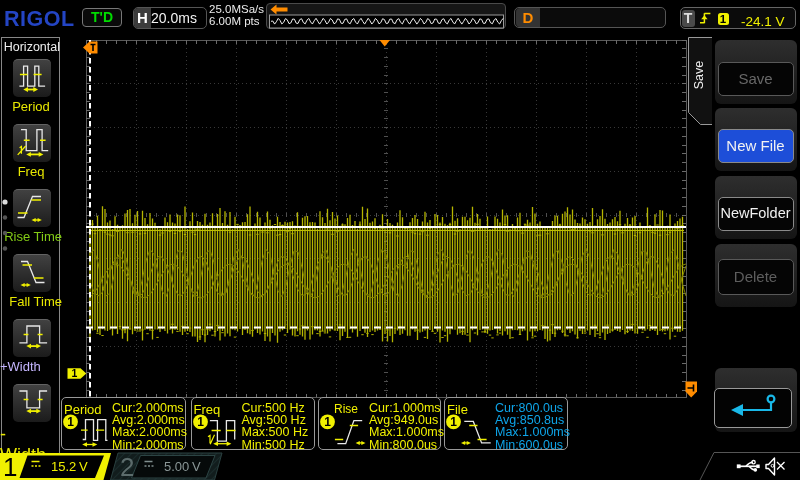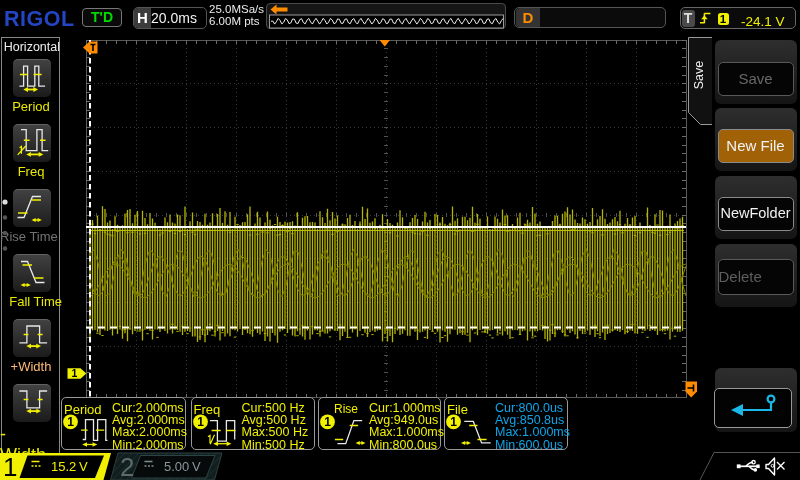--- a/index.html
+++ b/index.html
@@ -447,7 +447,7 @@
 <div class="abs" style="left:714.5px;top:243.7px;width:82px;height:63.6px;background:linear-gradient(#2e2e2e,#151515);border-radius:6px"></div>
 <div class="abs" style="left:714.5px;top:367.7px;width:82px;height:64.2px;background:linear-gradient(#2e2e2e,#151515);border-radius:6px"></div>
 <div class="abs" style="left:717.5px;top:61.7px;width:76px;height:34.5px;background:#050505;border:1.5px solid #595959;border-radius:5px;color:#686868;font-size:15px;text-align:center;line-height:31.5px">Save</div>
-<div class="abs" style="left:717.5px;top:128.8px;width:76px;height:34.5px;background:#a16207;border:1.5px solid #8a8a8a;border-radius:5px;color:#f2f2f2;font-size:15px;text-align:center;line-height:31.5px">New File</div>
+<div class="abs" style="left:717.5px;top:128.8px;width:76px;height:34.5px;background:#1d4ed8;border:1.5px solid #8a8a8a;border-radius:5px;color:#f2f2f2;font-size:15px;text-align:center;line-height:31.5px">New File</div>
 <div class="abs" style="left:717.5px;top:196.8px;width:76px;height:34.5px;background:#050505;border:1.5px solid #8a8a8a;border-radius:5px;color:#f2f2f2;font-size:14.5px;text-align:center;line-height:31.5px">NewFolder</div>
 <div class="abs" style="left:717.5px;top:258.5px;width:76px;height:36.5px;background:#050505;border:1.5px solid #595959;border-radius:5px;color:#5e5e5e;font-size:15px;line-height:33.5px">Delete</div>
 <div class="abs" style="left:714px;top:387.5px;width:78px;height:40px;background:#030303;border:1.5px solid #999;border-radius:5px"></div>

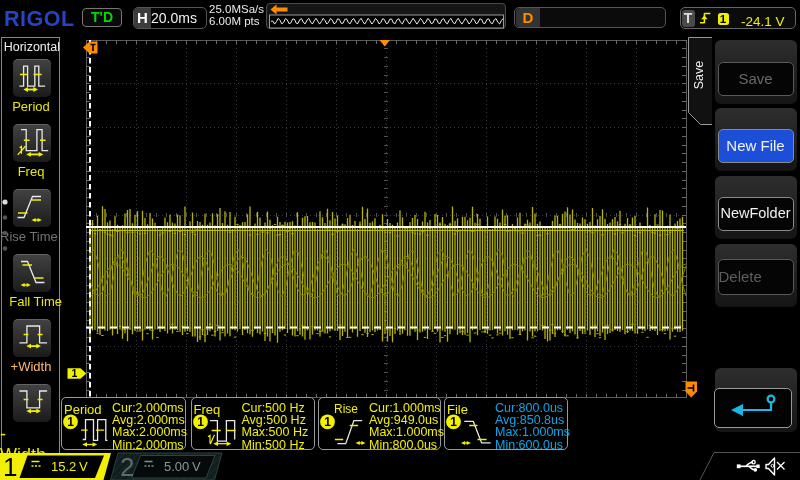--- a/index.html
+++ b/index.html
@@ -403,7 +403,7 @@
 <polygon points="18.5,31 22.7,28.9 22.7,33.1" fill="#f0f000"></polygon>
 <polygon points="28.8,31 24.6,28.9 24.6,33.1" fill="#f0f000"></polygon>
 </svg>
-<div class="abs" style="left:0;top:229.3px;width:62px;text-align:left;font-size:13px;color:#737373">Rise Time</div>
+<div class="abs" style="left:0;top:229.3px;width:62px;text-align:right;font-size:13px;color:#84cc16">Rise Time</div>
 <div class="abs" style="left:12.5px;top:253.8px;width:38px;height:38px;background:linear-gradient(#414141,#1b1b1b);border-radius:5px;border-top:1px solid #636363"></div>
 <svg class="abs" style="left:12.5px;top:253.8px" width="38" height="38">
 <path d="M8 7.5h6.5l8.5 21h8.5" stroke="#e8e8e8" stroke-width="1.3" fill="none"></path>

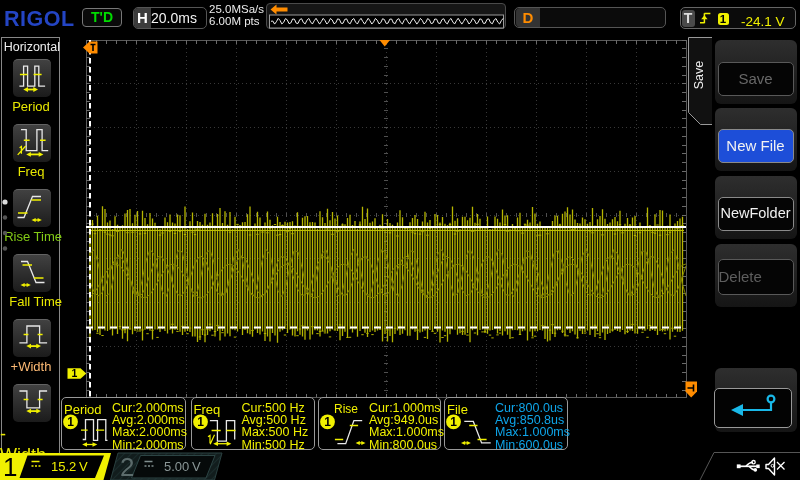--- a/index.html
+++ b/index.html
@@ -449,7 +449,7 @@
 <div class="abs" style="left:717.5px;top:61.7px;width:76px;height:34.5px;background:#050505;border:1.5px solid #595959;border-radius:5px;color:#686868;font-size:15px;text-align:center;line-height:31.5px">Save</div>
 <div class="abs" style="left:717.5px;top:128.8px;width:76px;height:34.5px;background:#1d4ed8;border:1.5px solid #8a8a8a;border-radius:5px;color:#f2f2f2;font-size:15px;text-align:center;line-height:31.5px">New File</div>
 <div class="abs" style="left:717.5px;top:196.8px;width:76px;height:34.5px;background:#050505;border:1.5px solid #8a8a8a;border-radius:5px;color:#f2f2f2;font-size:14.5px;text-align:center;line-height:31.5px">NewFolder</div>
-<div class="abs" style="left:717.5px;top:258.5px;width:76px;height:36.5px;background:#050505;border:1.5px solid #595959;border-radius:5px;color:#5e5e5e;font-size:15px;line-height:33.5px">Delete</div>
+<div class="abs" style="left:717.5px;top:258.5px;width:76px;height:36.5px;background:#050505;border:1.5px solid #595959;border-radius:5px;color:#5e5e5e;font-size:15px;text-align:center;line-height:33.5px">Delete</div>
 <div class="abs" style="left:714px;top:387.5px;width:78px;height:40px;background:#030303;border:1.5px solid #999;border-radius:5px"></div>
 <svg class="abs" style="left:714px;top:387.5px" width="78" height="40">
 <circle cx="57" cy="11" r="3.4" fill="none" stroke="#19b8e8" stroke-width="2.2"></circle>

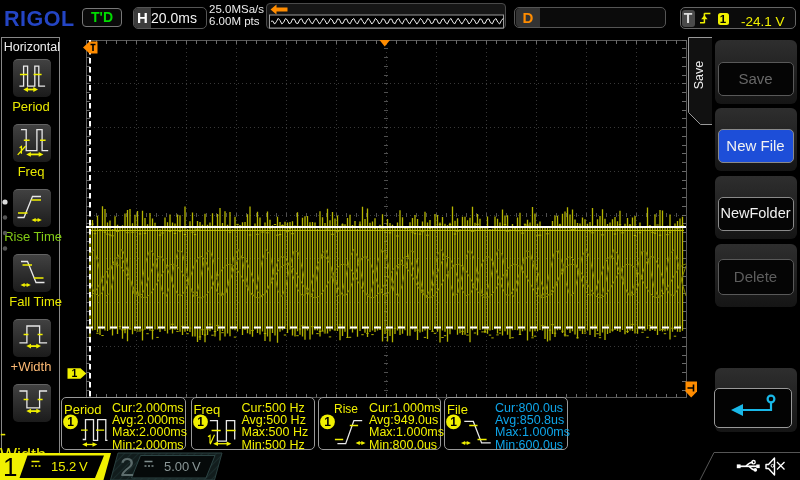--- a/index.html
+++ b/index.html
@@ -421,7 +421,7 @@
 <polygon points="13.3,27.1 18,24.7 18,29.5" fill="#f0f000"></polygon>
 <polygon points="28,27.1 23.3,24.7 23.3,29.5" fill="#f0f000"></polygon>
 </svg>
-<div class="abs" style="left:0;top:359.3px;width:62px;text-align:center;font-size:13px;color:#fdba74">+Width</div>
+<div class="abs" style="left:0;top:359.3px;width:62px;text-align:left;font-size:13px;color:#c4b5fd">+Width</div>
 <div class="abs" style="left:12.5px;top:383.8px;width:38px;height:38px;background:linear-gradient(#414141,#1b1b1b);border-radius:5px;border-top:1px solid #636363"></div>
 <svg class="abs" style="left:12.5px;top:383.8px" width="38" height="38">
 <path d="M6.4 7h7.5v16.9h12.7V7h7.5" stroke="#e8e8e8" stroke-width="1.3" fill="none"></path>

